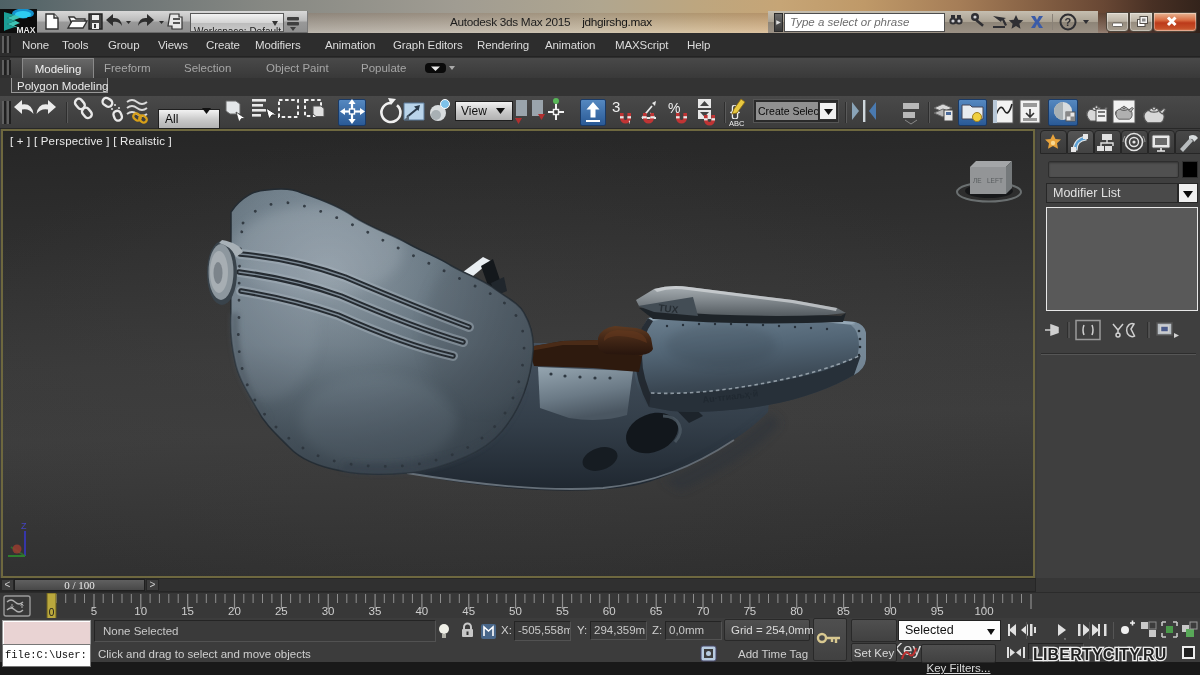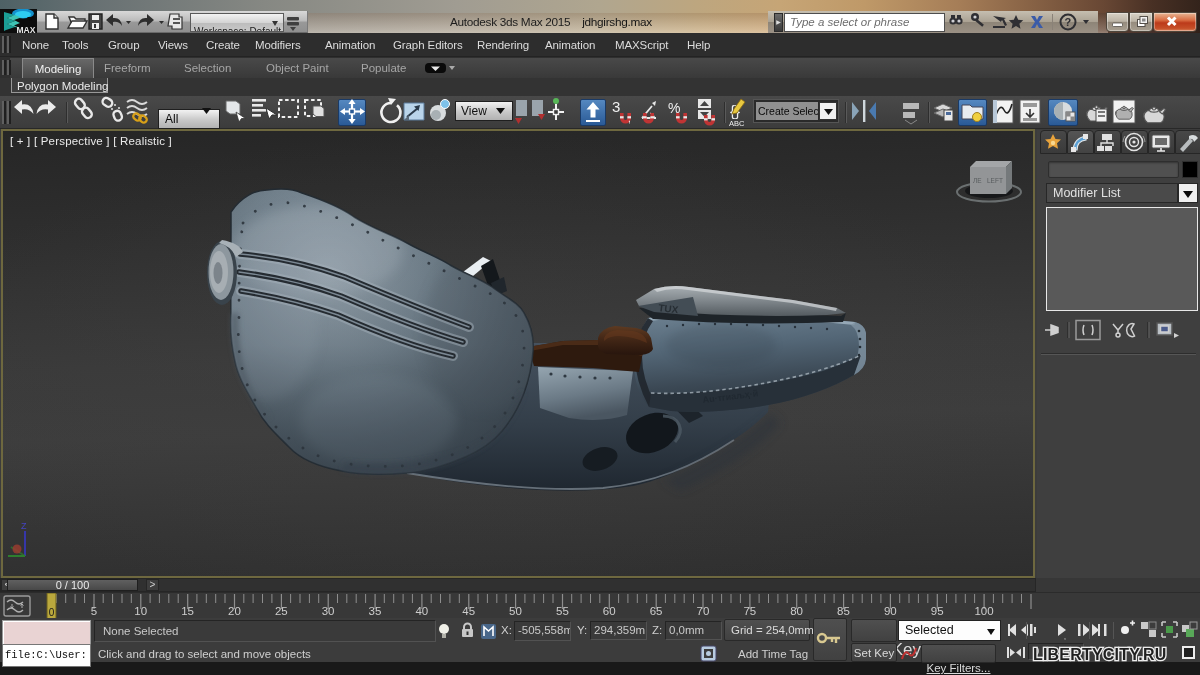--- a/index.html
+++ b/index.html
@@ -64,7 +64,7 @@
 #panelsep { position:absolute; left:4px; top:223px; width:155px; height:2px; border-top:1px solid #2d2d2d; border-bottom:1px solid #565656; }
 #timeslider { left:0; top:578px; width:1200px; height:14px; background:#373737; }
 #tsgroove { position:absolute; left:0px; top:0px; width:1036px; height:14px; background:#303030; border:1px solid #262626; }
-#tshandle { position:absolute; left:7px; top:1px; width:131px; height:12px; background:linear-gradient(#606060,#484848); border:1px solid #1f1f1f; color:#eaeaea; font-size:11px; text-align:center; line-height:11px; }
+#tshandle { position:absolute; left:14px; top:1px; width:131px; height:12px; background:linear-gradient(#606060,#484848); border:1px solid #1f1f1f; color:#eaeaea; font-size:11px; text-align:center; line-height:11px;font-family:Liberation Serif, serif; }
 .tsbtn { position:absolute; top:1px; width:13px; height:12px; background:#3d3d3d; border:1px solid #262626; color:#ccc; font-size:10px; line-height:10px; text-align:center; }
 #trackbar { left:0; top:592px; width:1200px; height:26px; background:#383838; border-top:1px solid #2b2b2b; }
 #status1 { left:0; top:618px; width:1200px; height:26px; background:#3c3c3c; }

